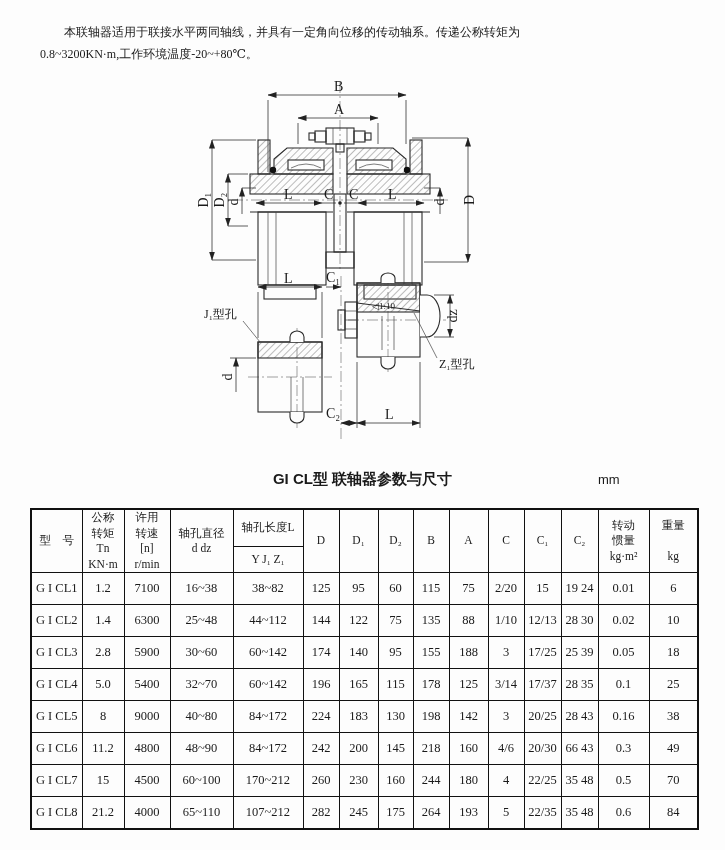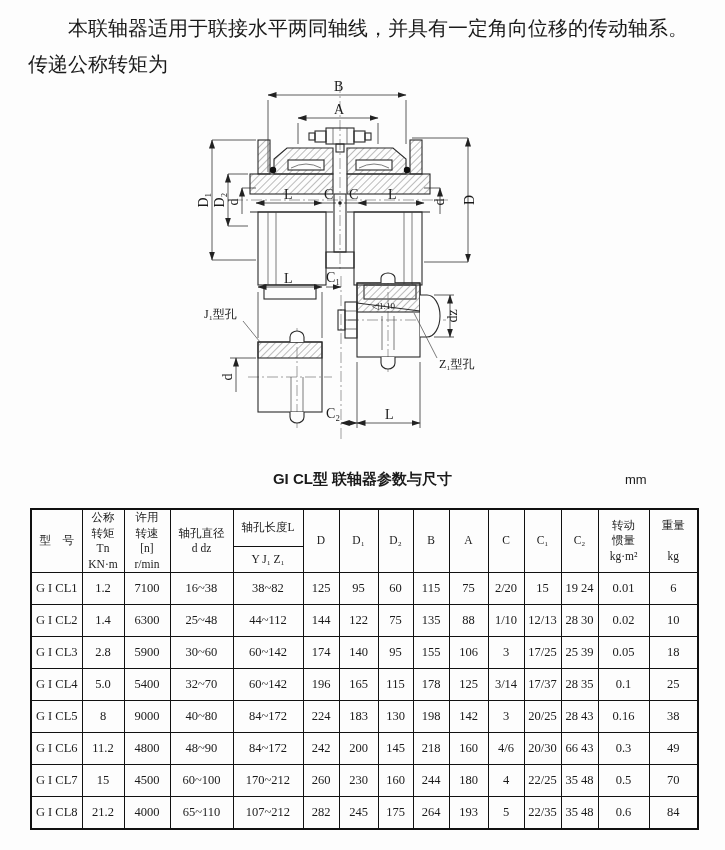--- a/index.html
+++ b/index.html
@@ -9,7 +9,7 @@
     overflow:hidden;
   }
   .intro{position:absolute;top:10px;left:28px;width:668px;
-    font-size:20px;line-height:1.8;margin:0;}
+    font-size:12px;line-height:1.8;margin:12px;}
   .intro .l1{display:block;text-indent:2em;}
   .intro .l2{display:block;}
   .drawing{position:absolute;top:80px;left:0;}

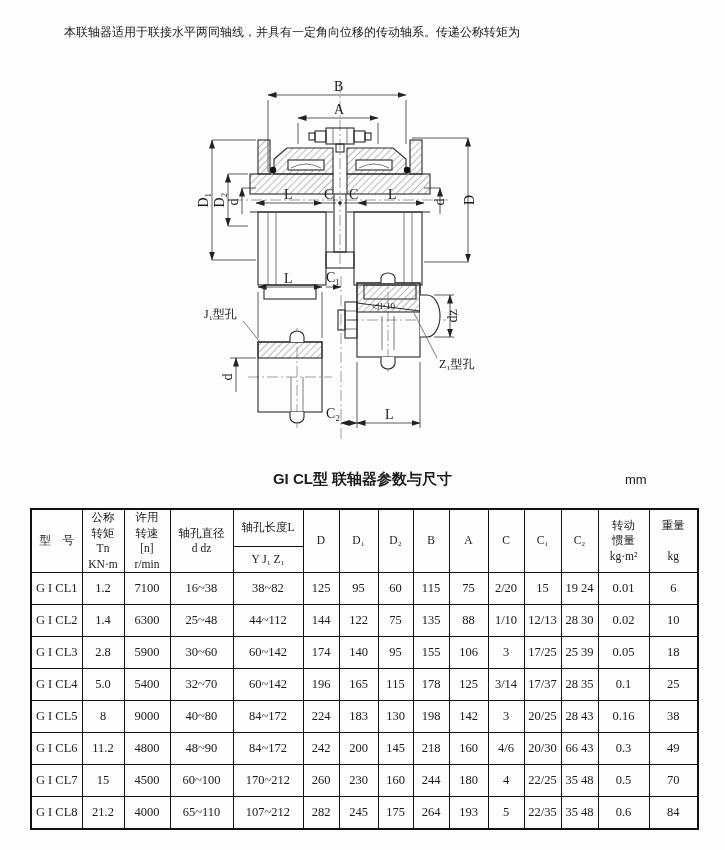--- a/index.html
+++ b/index.html
@@ -42,6 +42,7 @@
 
 <p class="intro">
   <span class="l1">本联轴器适用于联接水平两同轴线，并具有一定角向位移的传动轴系。传递公称转矩为</span>
+  <span class="l2">0.8~3200KN·m,工作环境温度-20~+80℃。</span>
 </p>
 
 <svg class="drawing" width="725" height="385" viewBox="0 0 725 385" xmlns="http://www.w3.org/2000/svg">

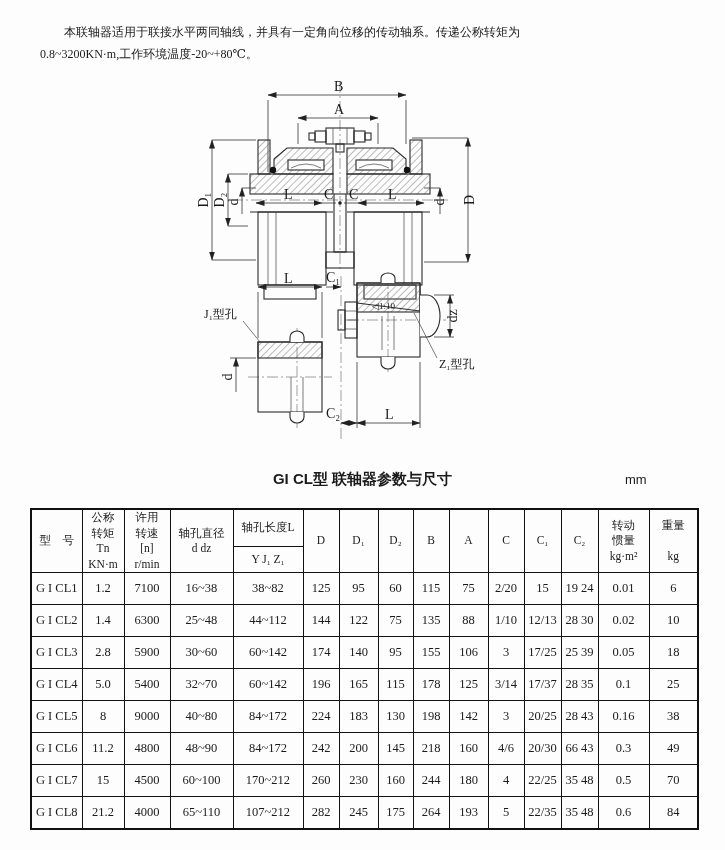--- a/index.html
+++ b/index.html
@@ -25,7 +25,7 @@
   .title-row{position:absolute;top:470px;left:0;width:725px;text-align:center;
     font-family:"Liberation Sans","DejaVu Sans",sans-serif;font-weight:bold;font-size:15px;}
   .unit{position:absolute;top:472px;left:598px;
-    font-family:"Liberation Sans","DejaVu Sans",sans-serif;font-size:13px;font-weight:normal;margin-left:27px;}
+    font-family:"Liberation Sans","DejaVu Sans",sans-serif;font-size:13px;font-weight:normal;}
   table.spec{position:absolute;top:508px;left:30px;width:667px;
     border-collapse:collapse;table-layout:fixed;
     font-size:12.5px;}

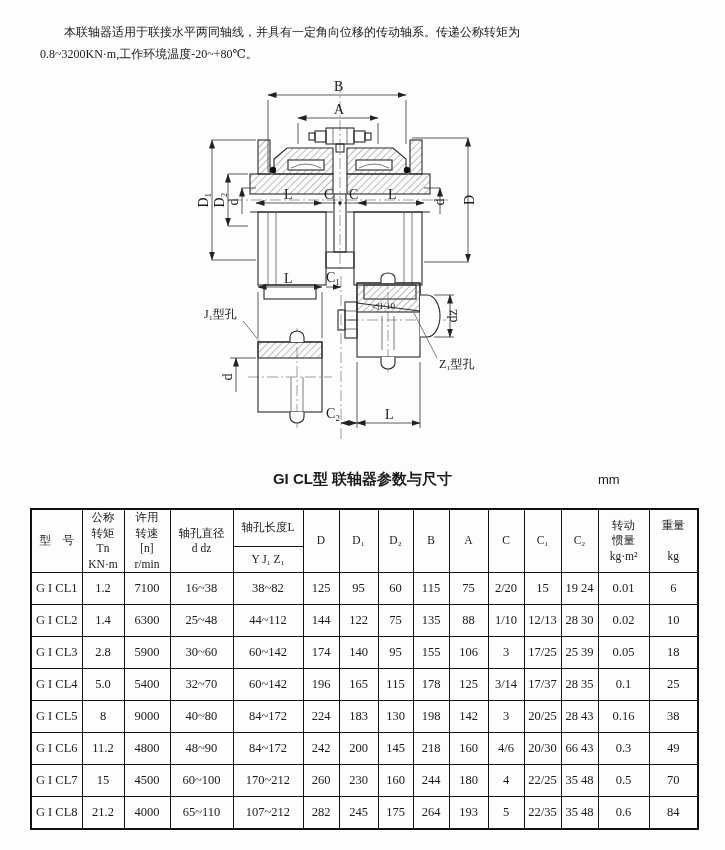--- a/index.html
+++ b/index.html
@@ -343,7 +343,7 @@
         <td>140</td>
         <td>95</td>
         <td>155</td>
-        <td>106</td>
+        <td>188</td>
         <td>3</td>
         <td>17/25</td>
         <td>25 39</td>

